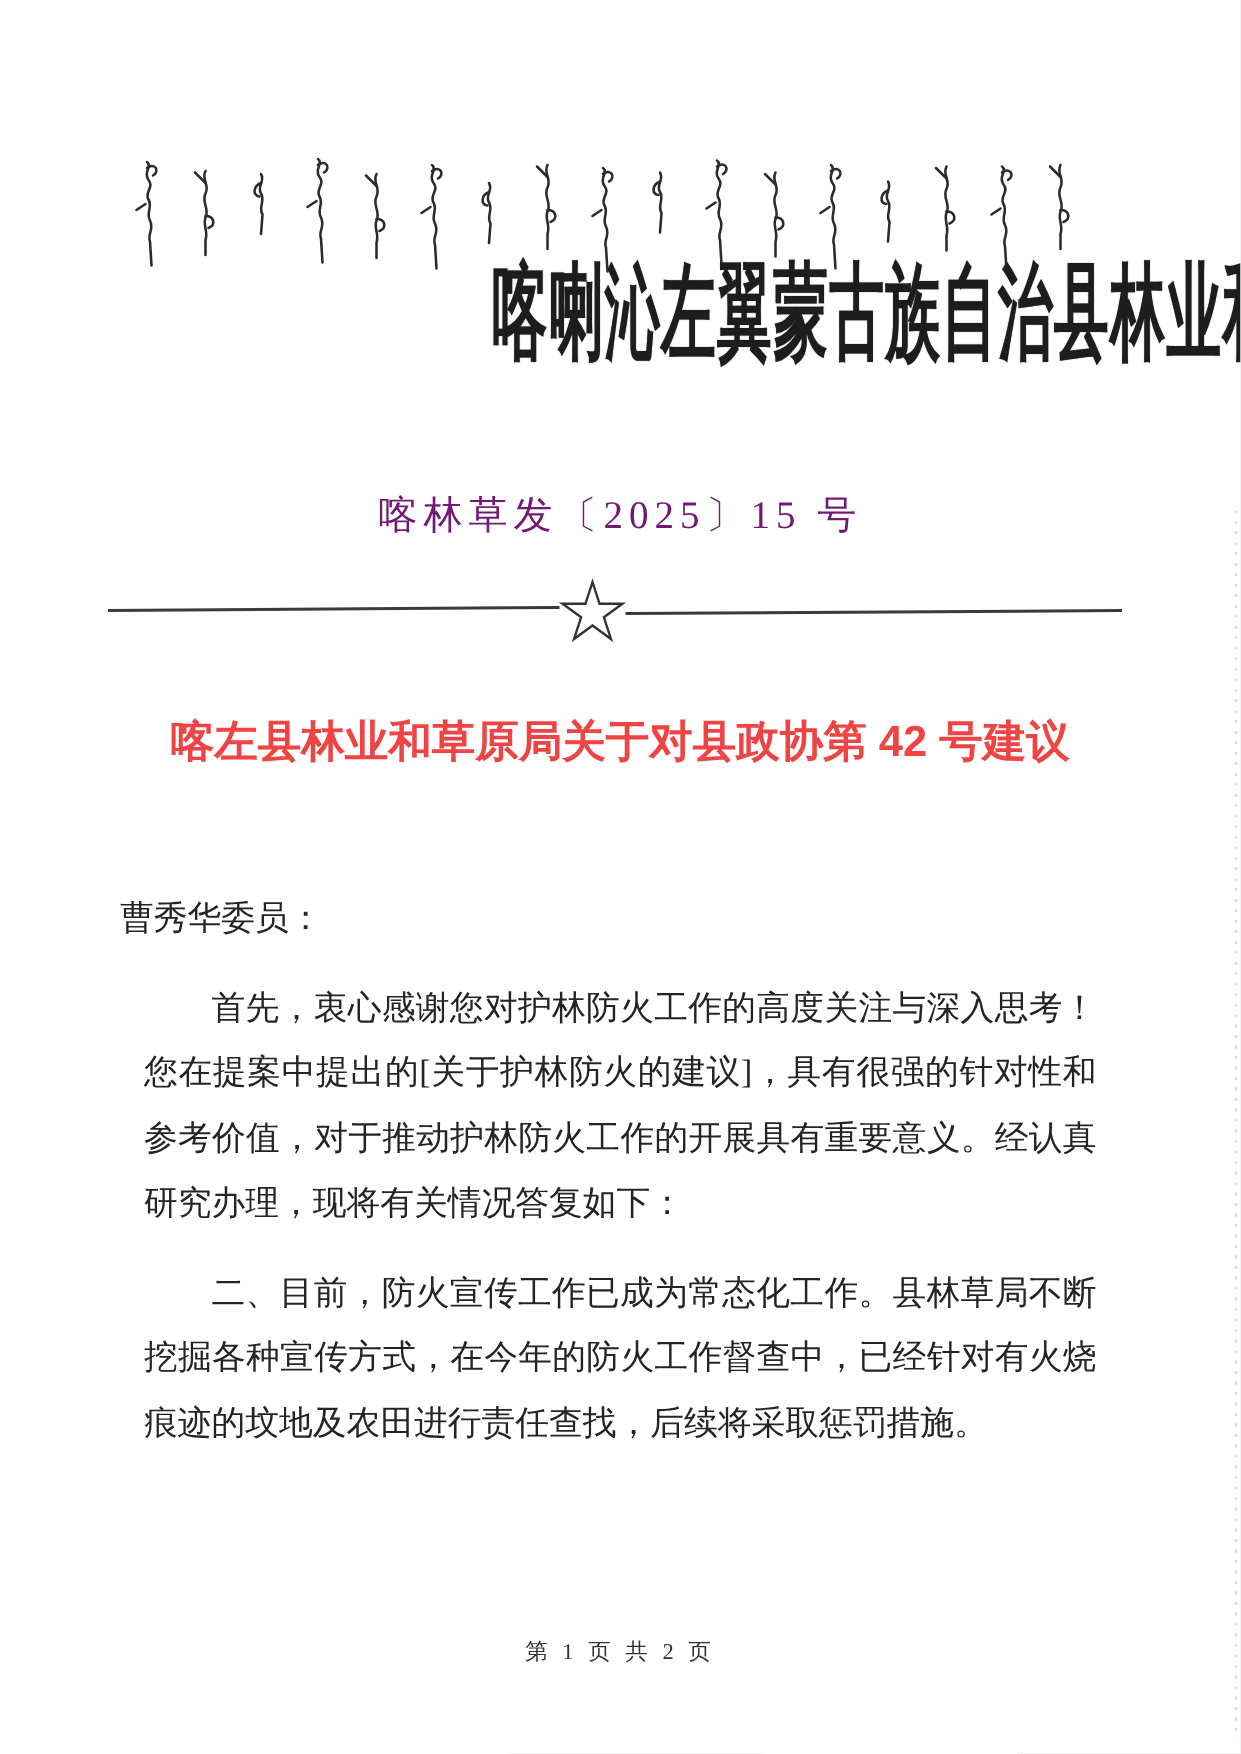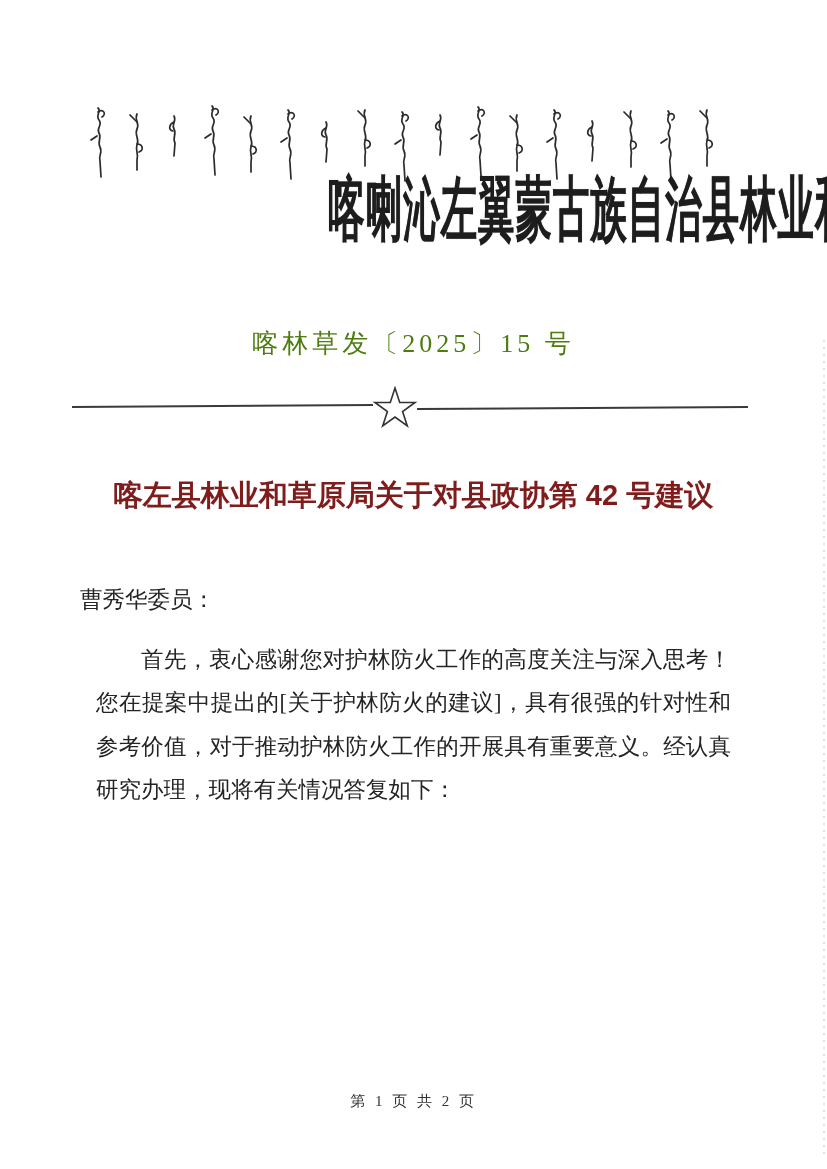--- a/index.html
+++ b/index.html
@@ -35,7 +35,7 @@
   }
   .doc-number{
     position:absolute;top:326px;left:0;width:100%;
-    text-align:center;font-size:26px;letter-spacing:4px;color:#4d7c0f;
+    text-align:center;font-size:26px;letter-spacing:4px;color:#701a75;
   }
   .divider{
     position:absolute;top:386px;left:72px;width:676px;height:46px;

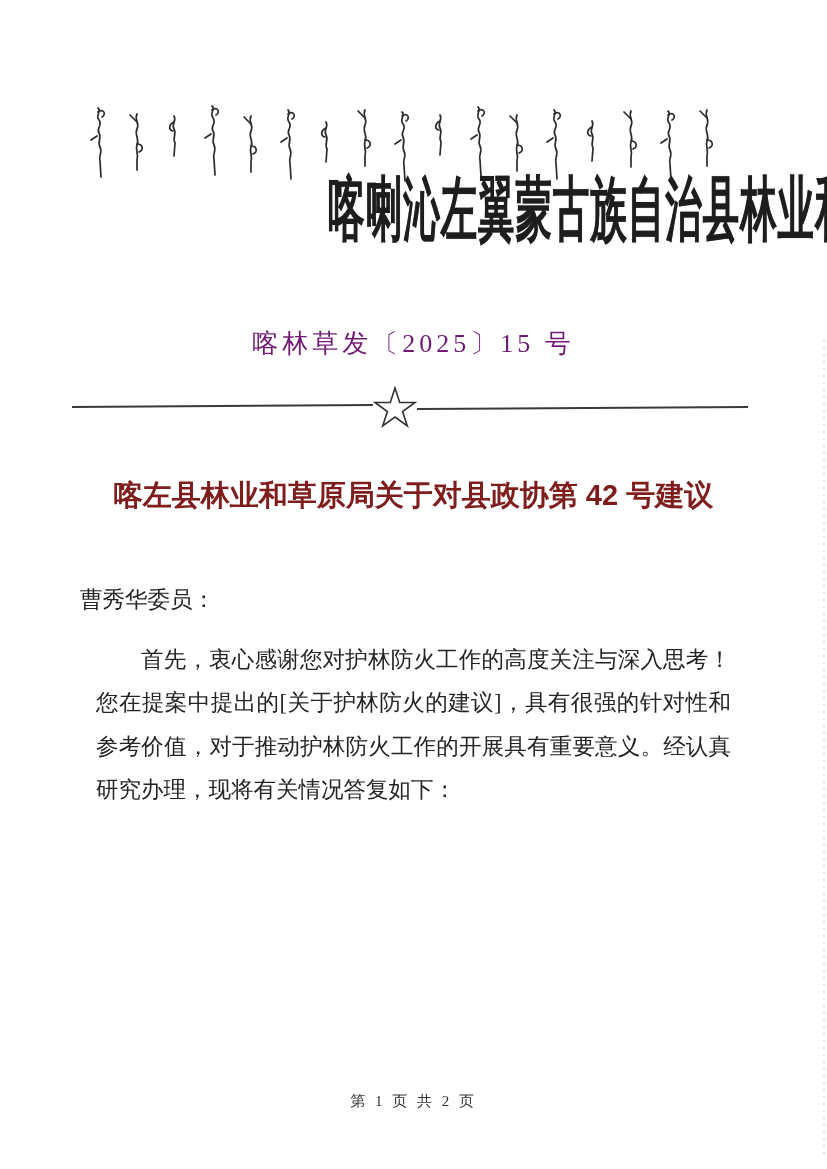--- a/index.html
+++ b/index.html
@@ -44,7 +44,7 @@
     position:absolute;top:470px;left:0;width:100%;
     text-align:center;font-weight:bold;
     font-family:"Liberation Sans","DejaVu Sans",sans-serif;
-    font-size:29px;line-height:51px;color:#7f1d1d;
+    font-size:29px;line-height:51px;color:#ef4444;
   }
   .body-text{
     position:absolute;top:578px;left:80px;width:667px;

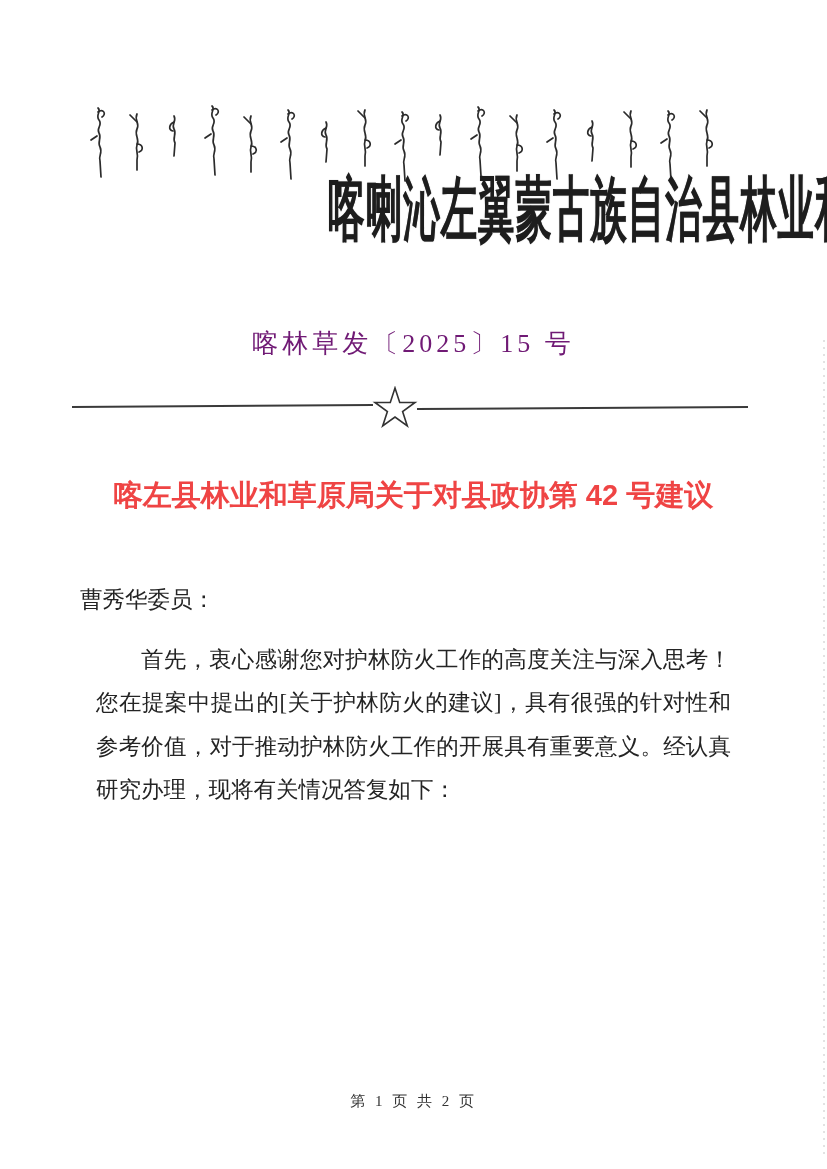--- a/index.html
+++ b/index.html
@@ -47,7 +47,7 @@
     font-size:29px;line-height:51px;color:#ef4444;
   }
   .body-text{
-    position:absolute;top:578px;left:80px;width:667px;
+    position:absolute;top:590px;left:80px;width:667px;
     font-size:22.5px;line-height:43.5px;color:#242424;
     text-align:justify;
   }

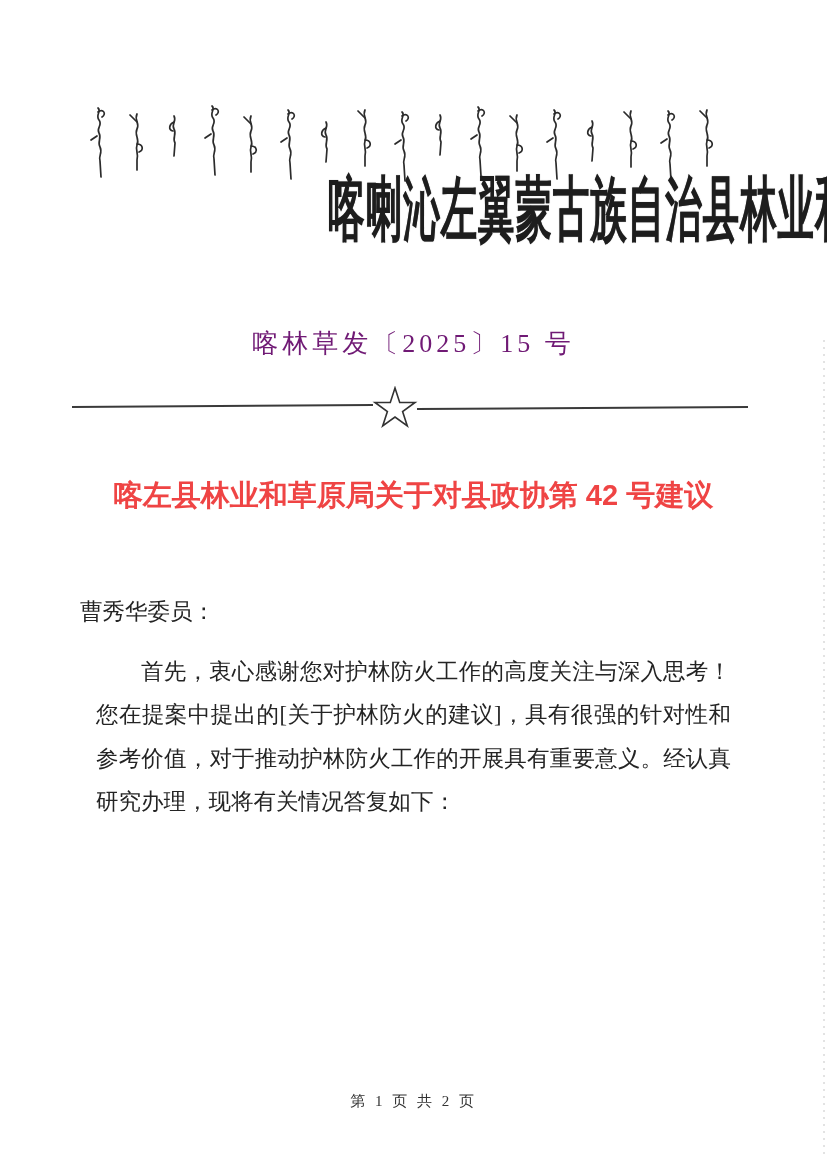--- a/index.html
+++ b/index.html
@@ -124,6 +124,7 @@
   <div class="body-text">
     <p class="salutation">曹秀华委员：</p>
     <p class="para">首先，衷心感谢您对护林防火工作的高度关注与深入思考！您在提案中提出的[关于护林防火的建议]，具有很强的针对性和参考价值，对于推动护林防火工作的开展具有重要意义。经认真研究办理，现将有关情况答复如下：</p>
+    <p class="para">二、目前，防火宣传工作已成为常态化工作。县林草局不断挖掘各种宣传方式，在今年的防火工作督查中，已经针对有火烧痕迹的坟地及农田进行责任查找，后续将采取惩罚措施。</p>
   </div>
 
   <div class="page-footer">第 1 页 共 2 页</div>

